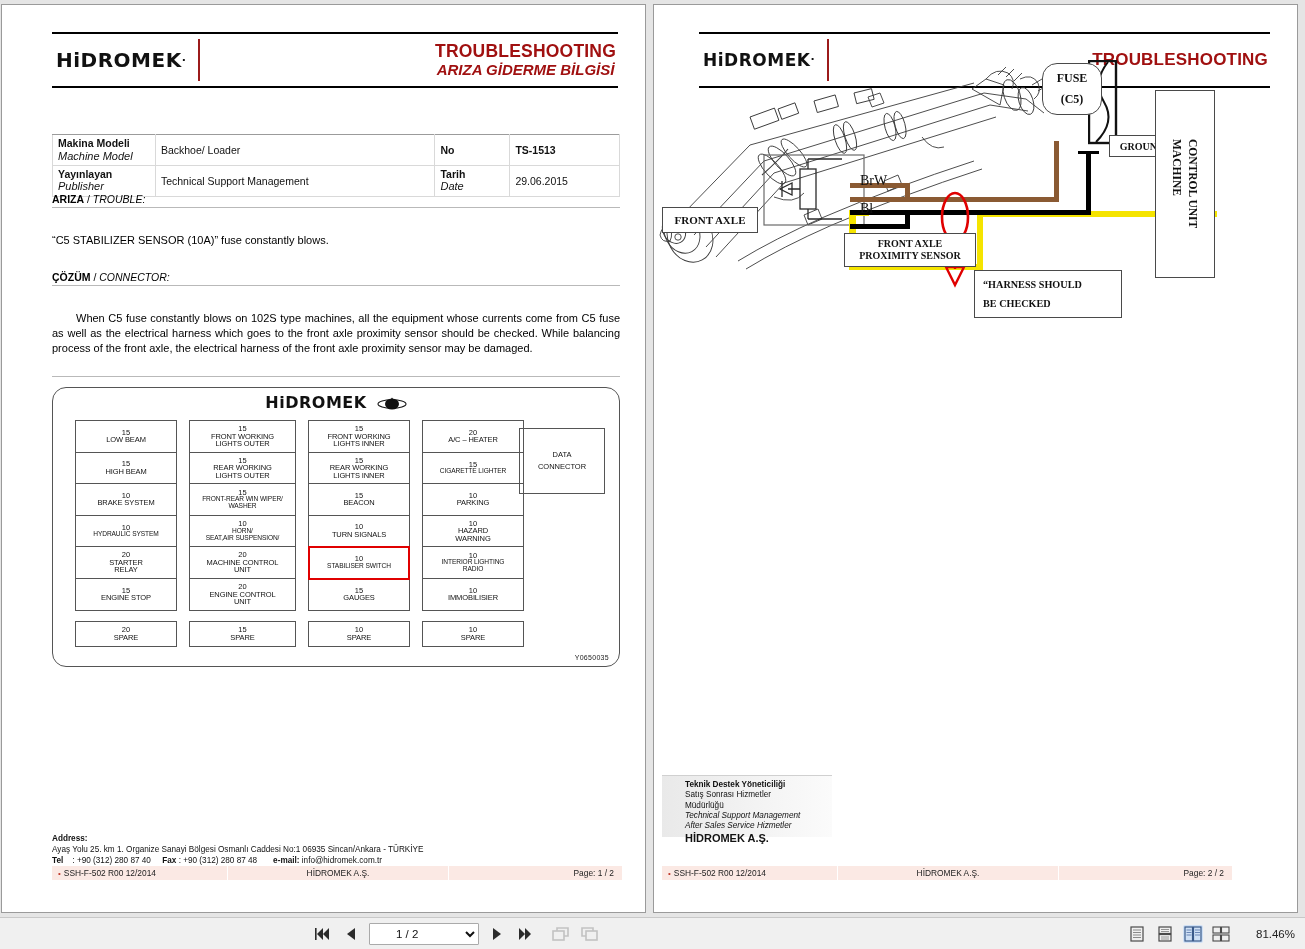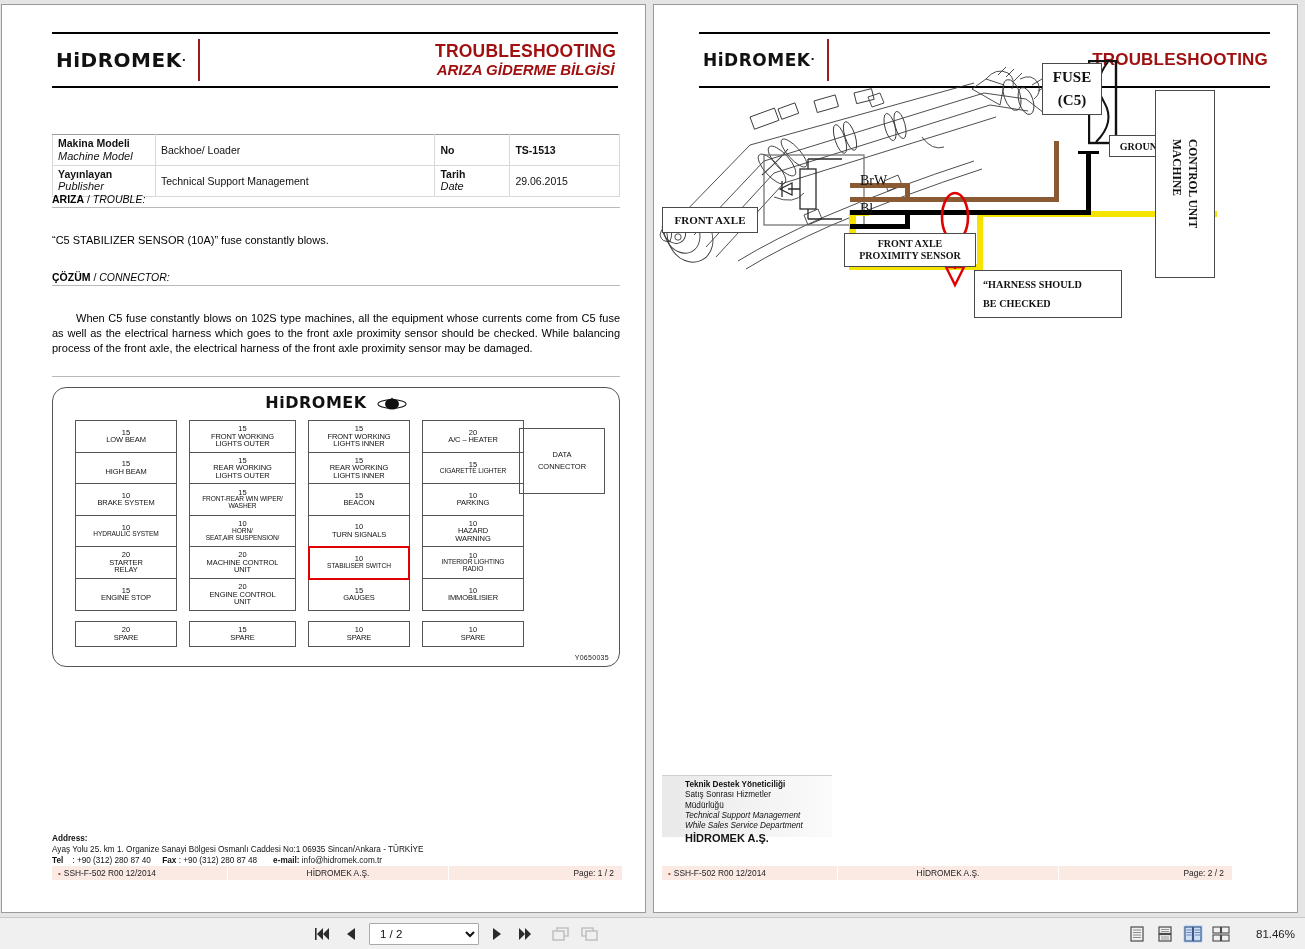--- a/index.html
+++ b/index.html
@@ -540,7 +540,7 @@
             <path d="M13 82 L22 100 L31 82 Z" fill="none" stroke="#e00000" stroke-width="2.4"></path>
           </svg>
 
-          <div class="dbox" style="left:388px;top:58px;width:60px;height:52px;font-size:15px;">
+          <div class="dbox" style="left:388px;top:58px;width:60px;height:52px;font-size:12px;border-radius:15px;">
             <span>FUSE</span>
             <span style="margin-top:6px">(C5)</span>
           </div>

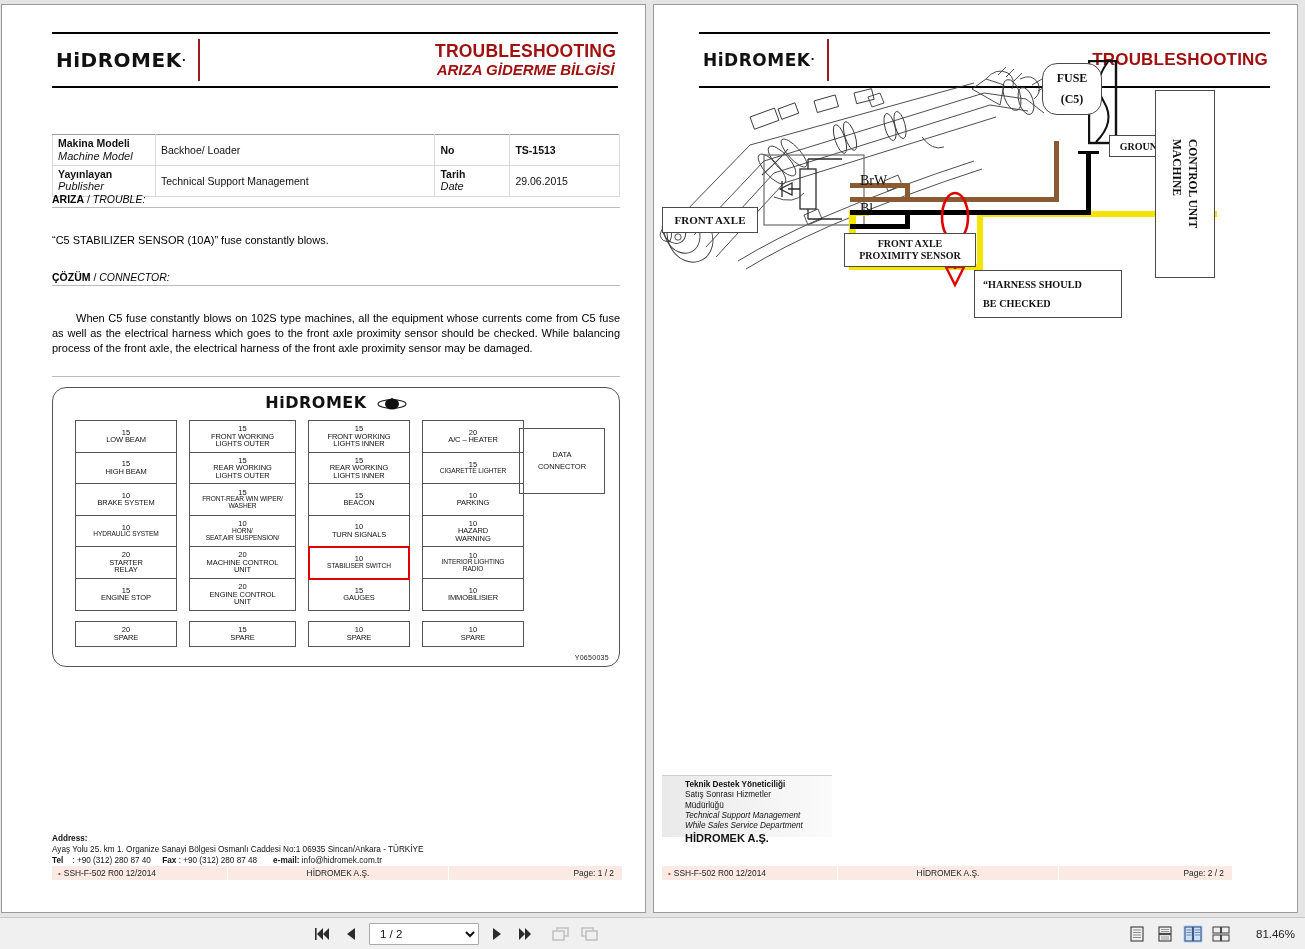--- a/index.html
+++ b/index.html
@@ -583,7 +583,7 @@
           <div class="b">Teknik Destek Yöneticiliği</div>
           <div>Satış Sonrası Hizmetler Müdürlüğü</div>
           <div class="i">Technical Support Management</div>
-          <div class="i">While Sales Service Department</div>
+          <div class="i">After Sales Service Hizmetler</div>
           <div class="big">HİDROMEK A.Ş.</div>
         </div>
 

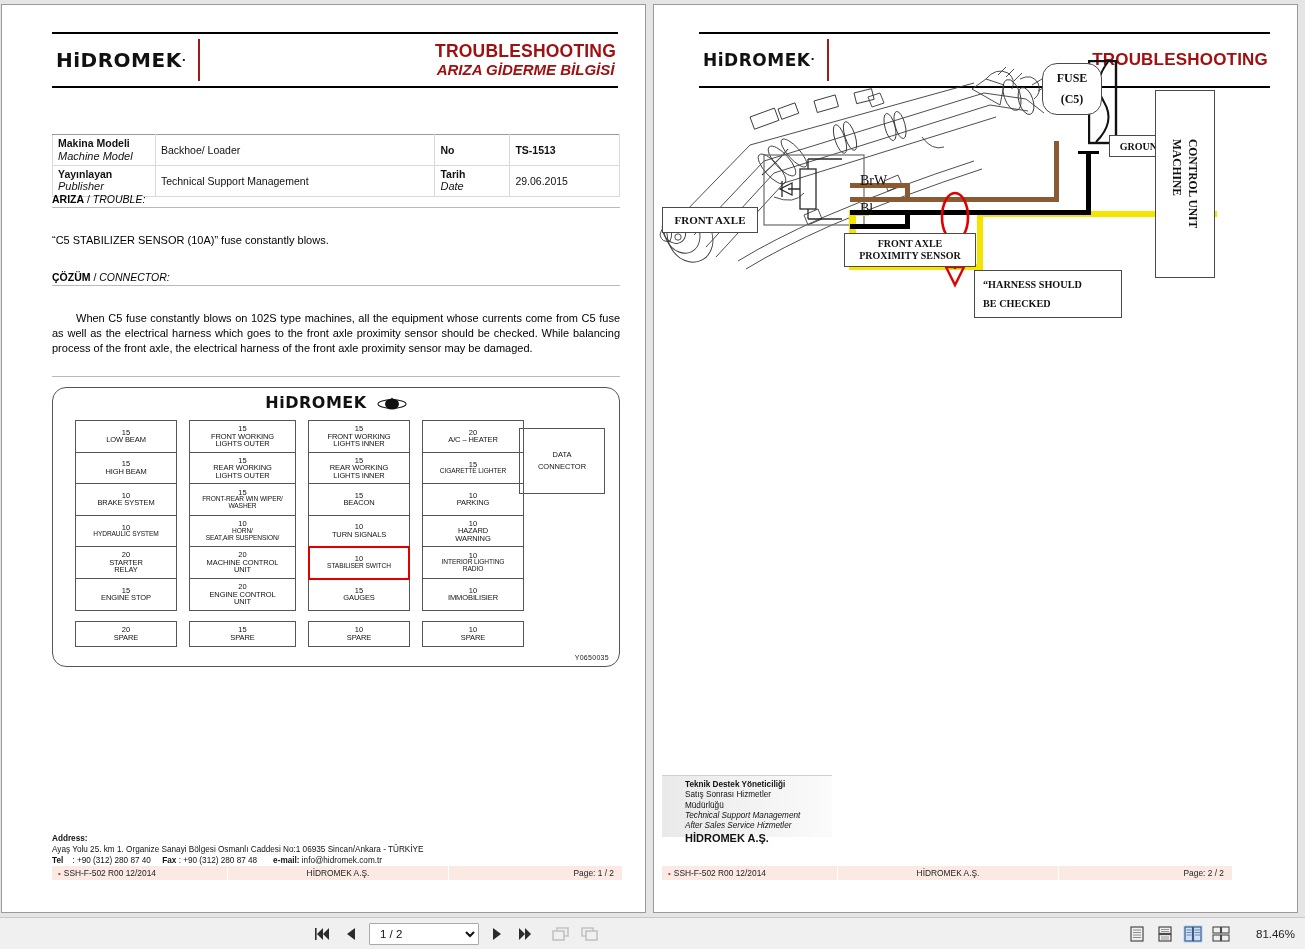--- a/index.html
+++ b/index.html
@@ -201,7 +201,7 @@
   .page-select {
     width: 110px; height: 22px; border: 1px solid #aaa; background: #fff;
     font-size: 11.5px; font-family: "Liberation Sans", sans-serif;
-    padding-left: 6px; color: #111; border-radius: 1px;
+    padding-left: 22px; color: #111; border-radius: 1px;
   }
   .tb-right {
     position: absolute; right: 10px; display: flex; align-items: center; gap: 12px;

